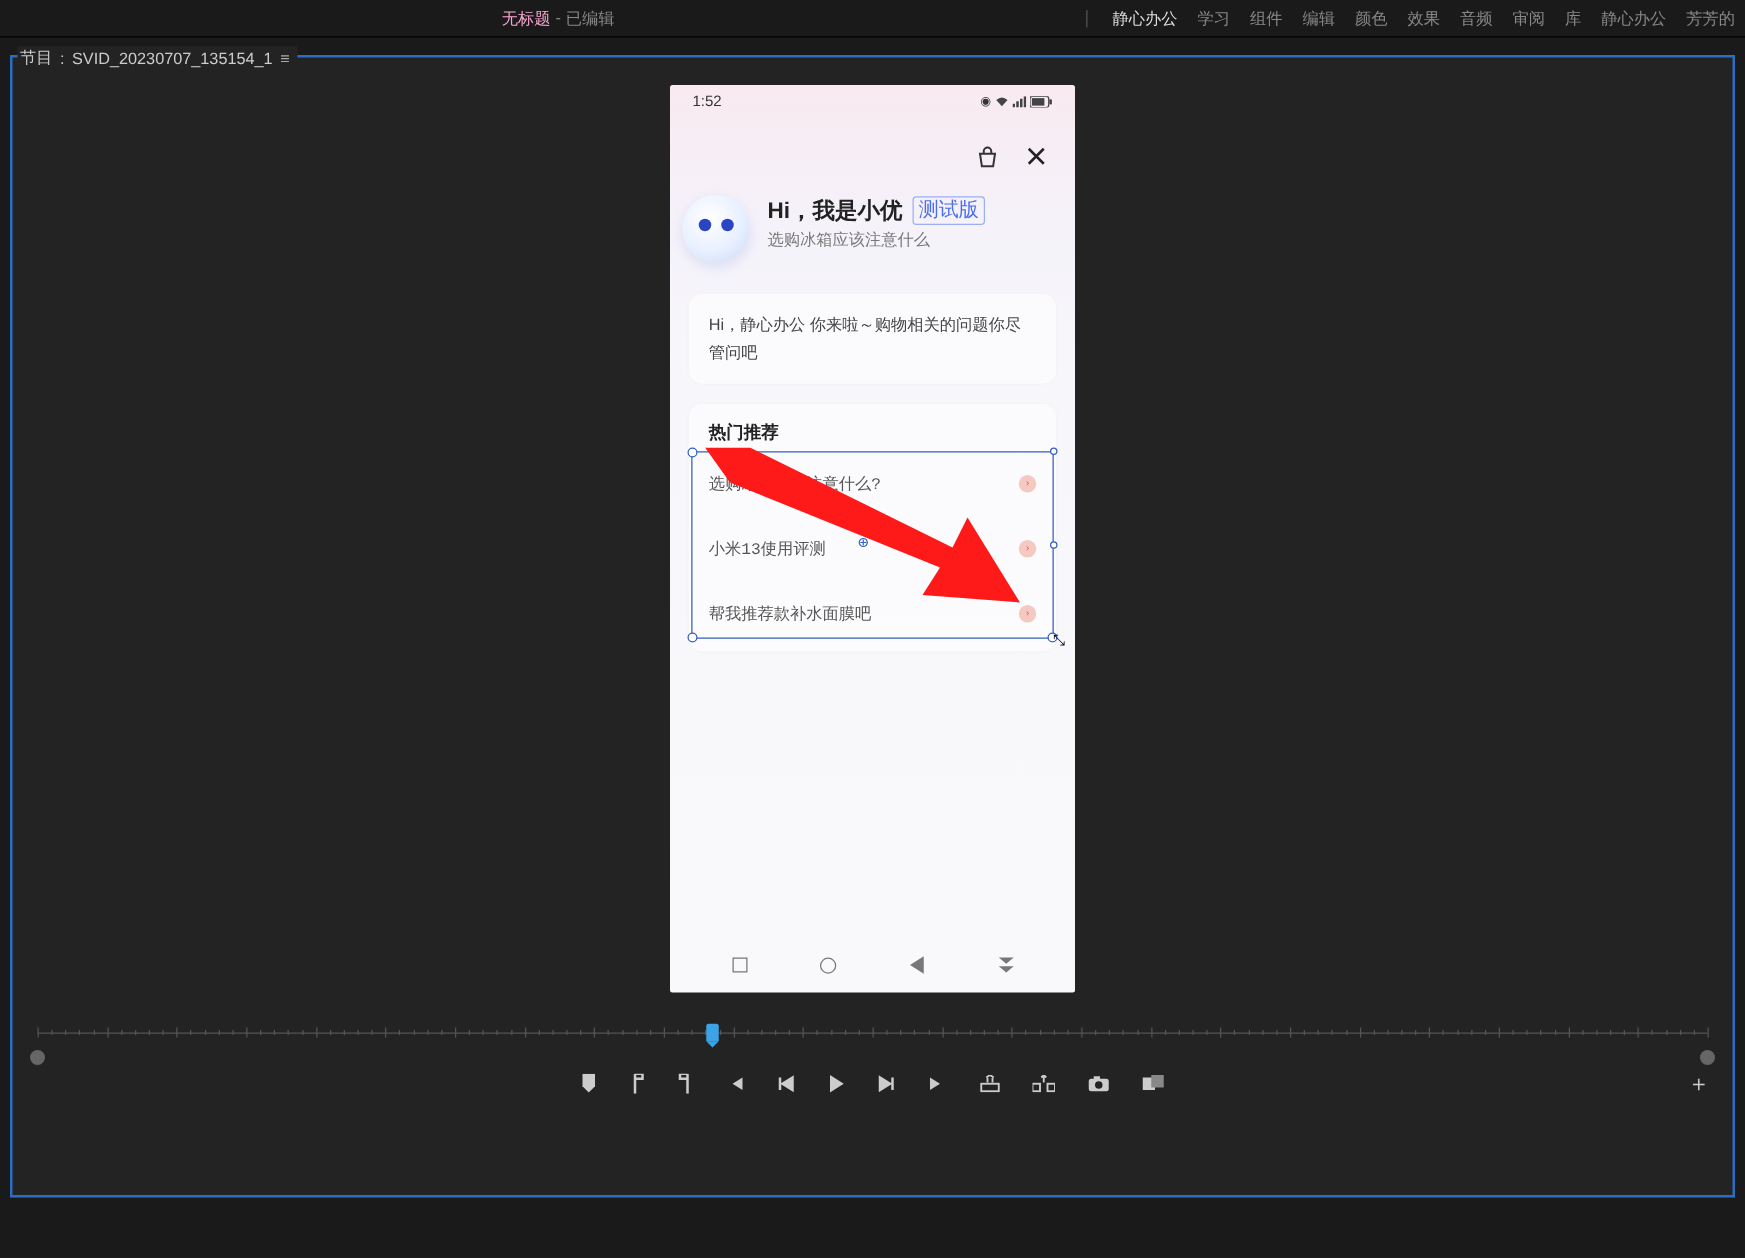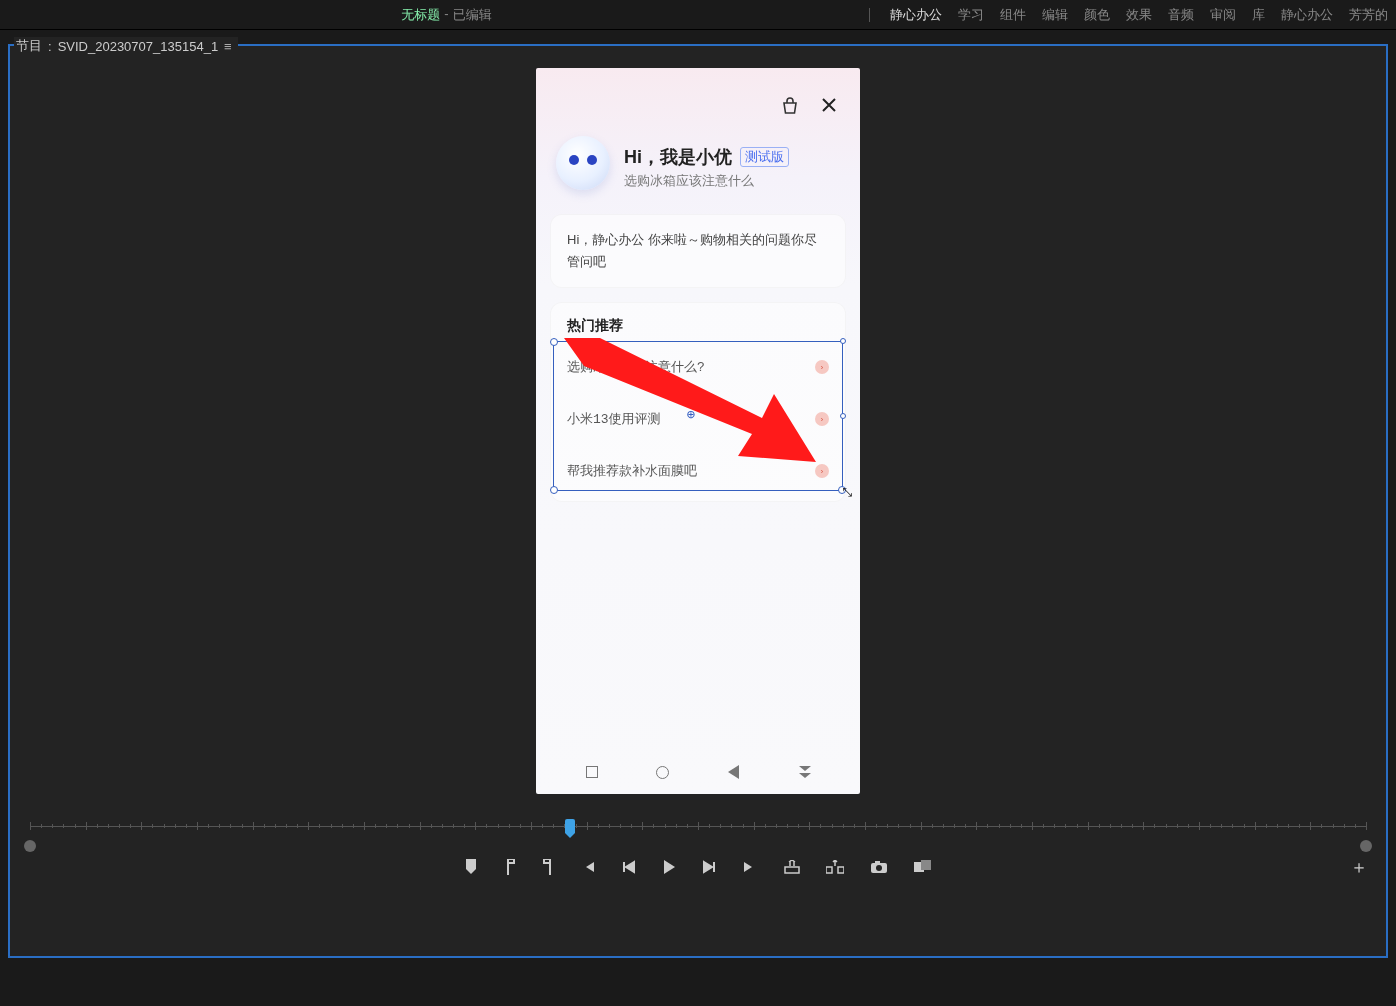--- a/index.html
+++ b/index.html
@@ -8,7 +8,7 @@
 
 .menubar { display: flex; align-items: center; height: 30px; background: #1a1a1a; border-bottom: 1px solid #000; font-size: 13px; }
 .title-section { flex: 1; display: flex; justify-content: center; gap: 4px; color: #888; }
-.title-section .title { color: #86efac; margin-left: 24px; }
+.title-section .title { color: #f9a8d4; margin-left: 24px; }
 .workspaces { display: flex; gap: 16px; padding-right: 8px; }
 .workspace-divider { border-left: 1px solid #555; margin-right: 4px; height: 14px; align-self: center; }
 .workspace { color: #888; cursor: pointer; white-space: nowrap; }

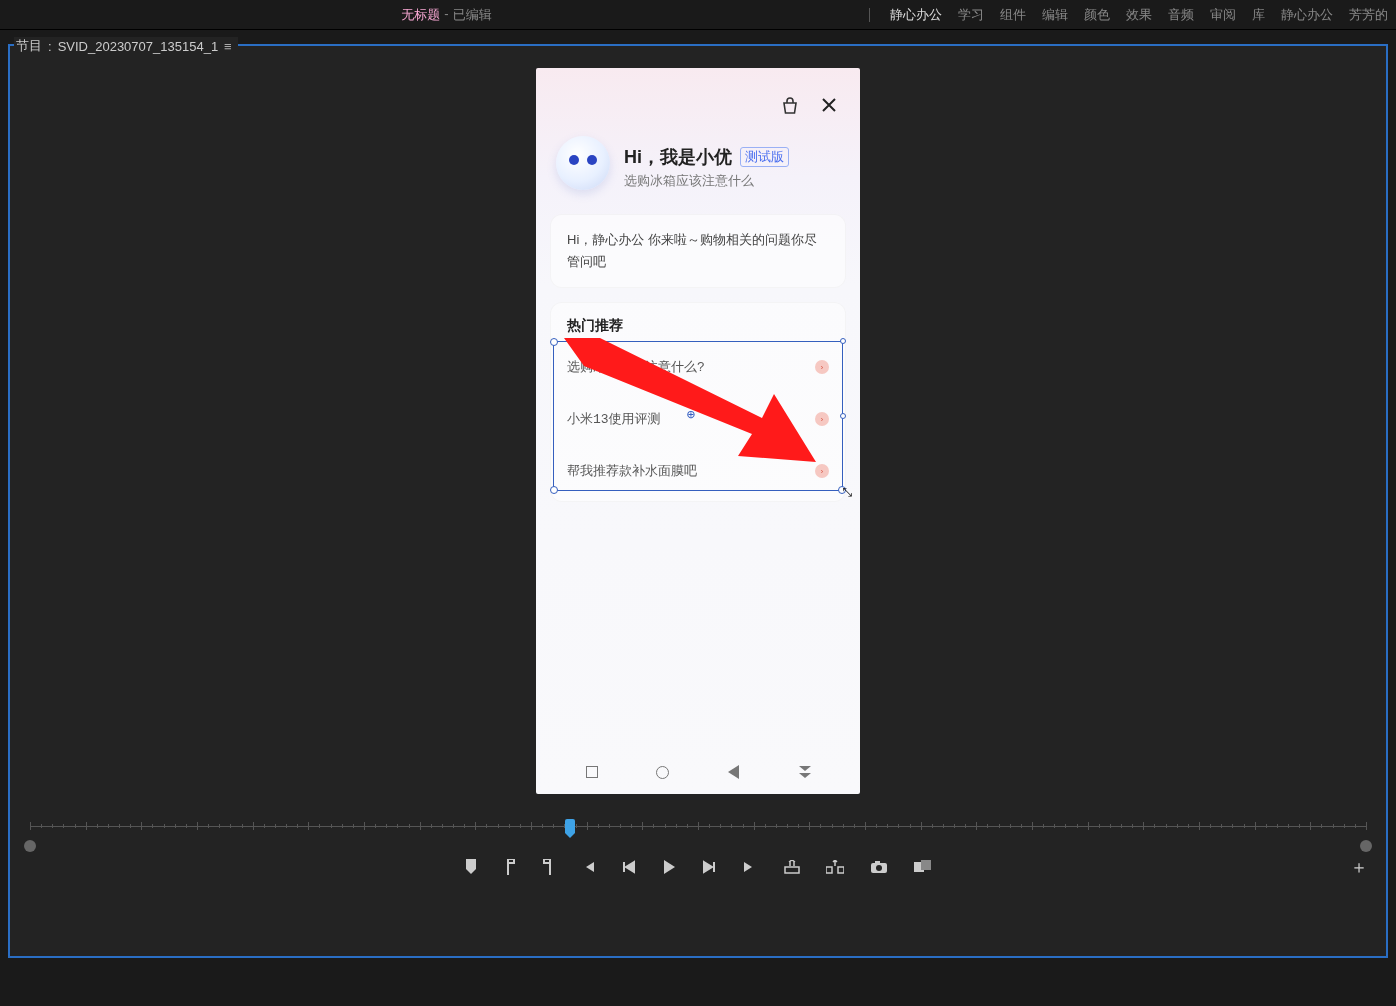--- a/index.html
+++ b/index.html
@@ -126,6 +126,32 @@
 
   <div class="viewport">
     <div class="phone">
+      <div class="statusbar">
+        <span>1:52</span>
+        <span class="status-icons">
+          <span>◉</span>
+          <span>
+            <svg width="11" height="9" viewBox="0 0 11 9">
+                <path d="M5.5 8 L1 3 Q5.5 -1 10 3 Z" fill="#444"></path>
+              </svg>
+          </span>
+          <span>
+            <svg width="11" height="9" viewBox="0 0 11 9">
+                <rect x="0" y="6" width="2" height="3" fill="#444"></rect>
+                <rect x="3" y="4" width="2" height="5" fill="#444"></rect>
+                <rect x="6" y="2" width="2" height="7" fill="#444"></rect>
+                <rect x="9" y="0" width="2" height="9" fill="#444"></rect>
+              </svg>
+          </span>
+          <span>
+            <svg width="18" height="9" viewBox="0 0 18 9">
+                <rect x="0" y="0" width="15" height="9" rx="2" fill="none" stroke="#444"></rect>
+                <rect x="1.5" y="1.5" width="10" height="6" fill="#444"></rect>
+                <rect x="15.5" y="2.5" width="2" height="4" fill="#444"></rect>
+              </svg>
+          </span>
+        </span>
+      </div>
 
       <div class="phone-topbar">
         <span class="iconbtn">

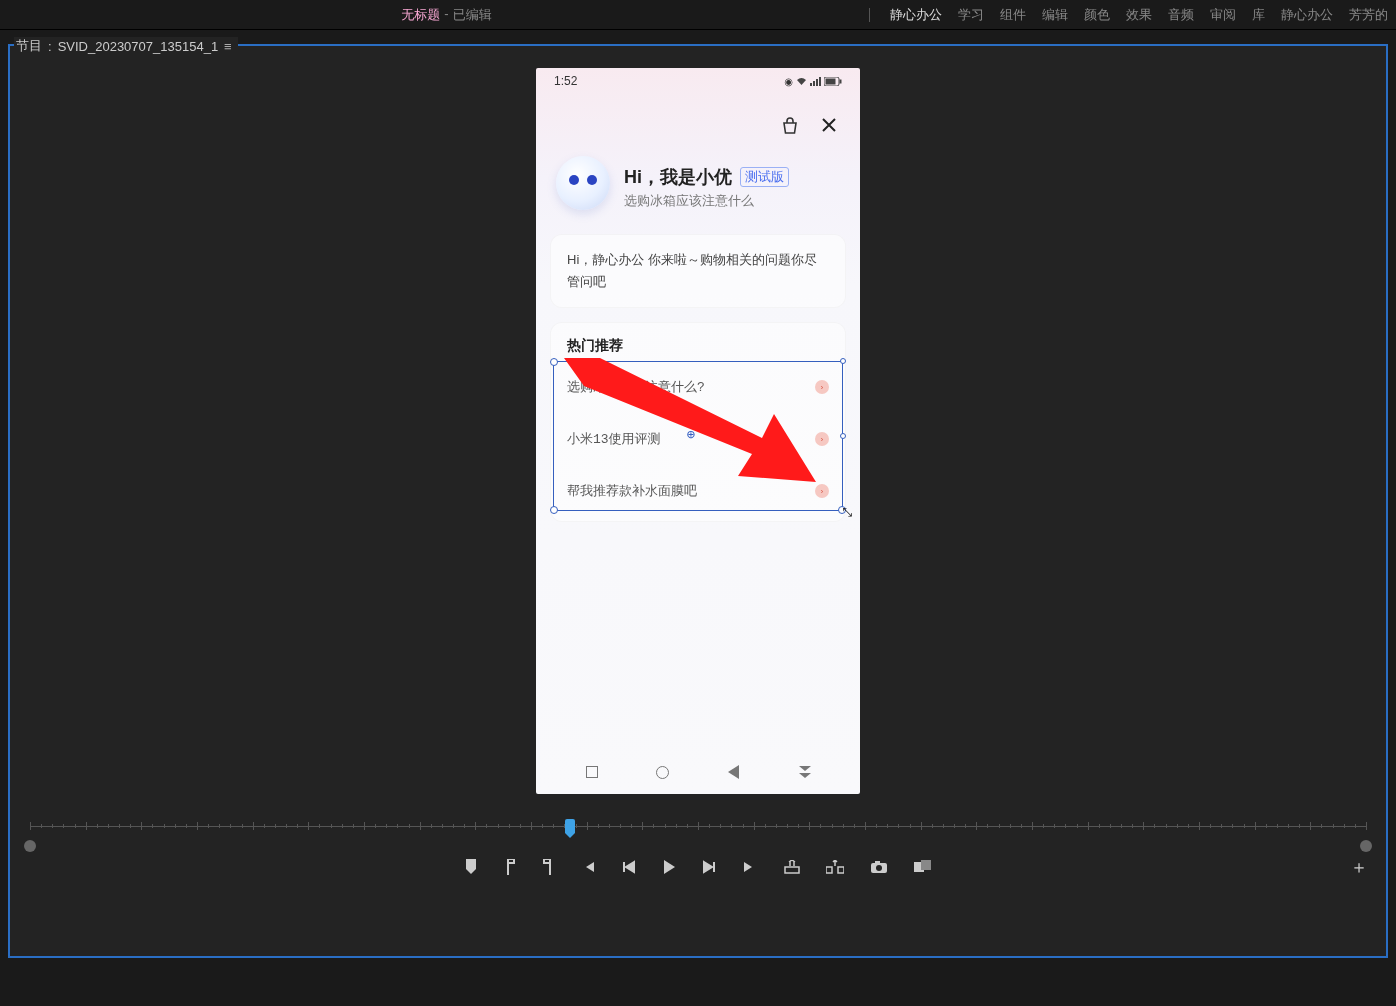--- a/index.html
+++ b/index.html
@@ -29,7 +29,7 @@
 .phone-topbar { display: flex; justify-content: flex-end; gap: 20px; padding: 28px 22px 10px 22px; }
 .phone-topbar .iconbtn { font-size: 20px; color: #333; }
 
-.greet { display: flex; gap: 14px; padding: 10px 20px; align-items: flex-end; }
+.greet { display: flex; gap: 14px; padding: 10px 10px; align-items: flex-start; }
 .avatar { width: 54px; height: 54px; background: radial-gradient(circle at 40% 35%, #fff 0%, #e8f0ff 55%, #cad7f5 100%); border-radius: 50%; position: relative; box-shadow: 0 4px 10px rgba(100,120,200,.18); }
 .avatar::before { content: ""; position: absolute; left: 13px; top: 19px; width: 10px; height: 10px; background: #2a44c2; border-radius: 50%; }
 .avatar::after  { content: ""; position: absolute; right: 13px; top: 19px; width: 10px; height: 10px; background: #2a44c2; border-radius: 50%; }

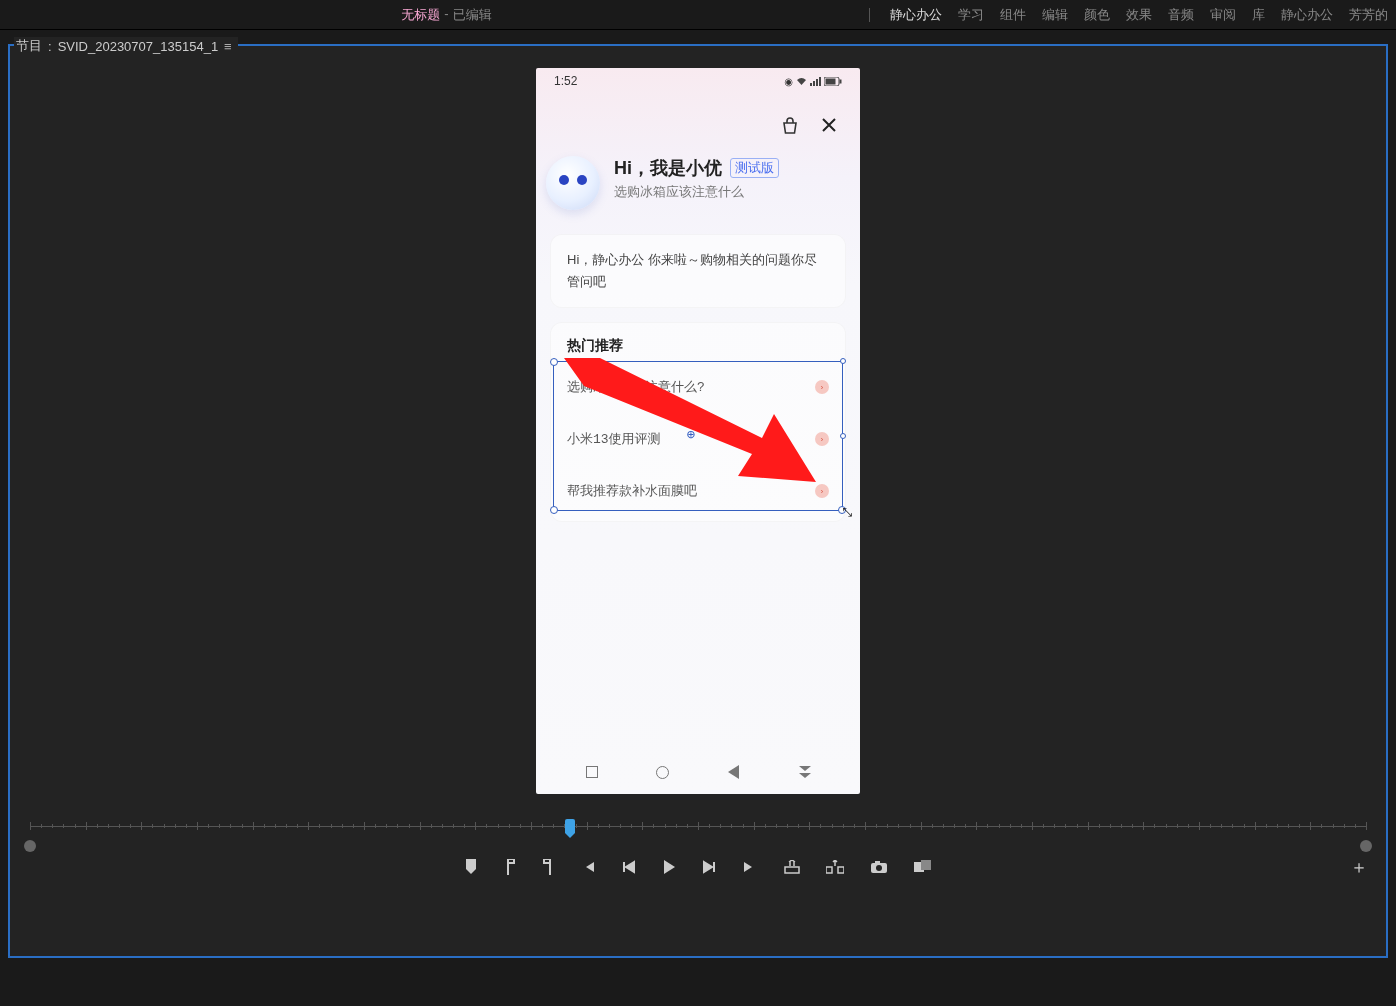--- a/index.html
+++ b/index.html
@@ -36,7 +36,7 @@
 .greet-text { display: flex; flex-direction: column; gap: 3px; }
 .greet-title-row { display: flex; align-items: center; gap: 8px; }
 .greet-title { font-size: 18px; font-weight: 600; color: #222; }
-.badge { font-size: 13px; color: #4a6eef; border: 1px solid #9ab0f5; border-radius: 3px; padding: 0 4px; }
+.badge { font-size: 16px; color: #4a6eef; border: 1px solid #9ab0f5; border-radius: 3px; padding: 0 4px; }
 .greet-sub { font-size: 13px; color: #777; }
 
 .bubble { margin: 14px 14px 0 14px; background: rgba(255,255,255,0.55); border: 1px solid rgba(0,0,0,0.03); border-radius: 12px; padding: 14px 16px; font-size: 13px; color: #444; line-height: 1.7; }

